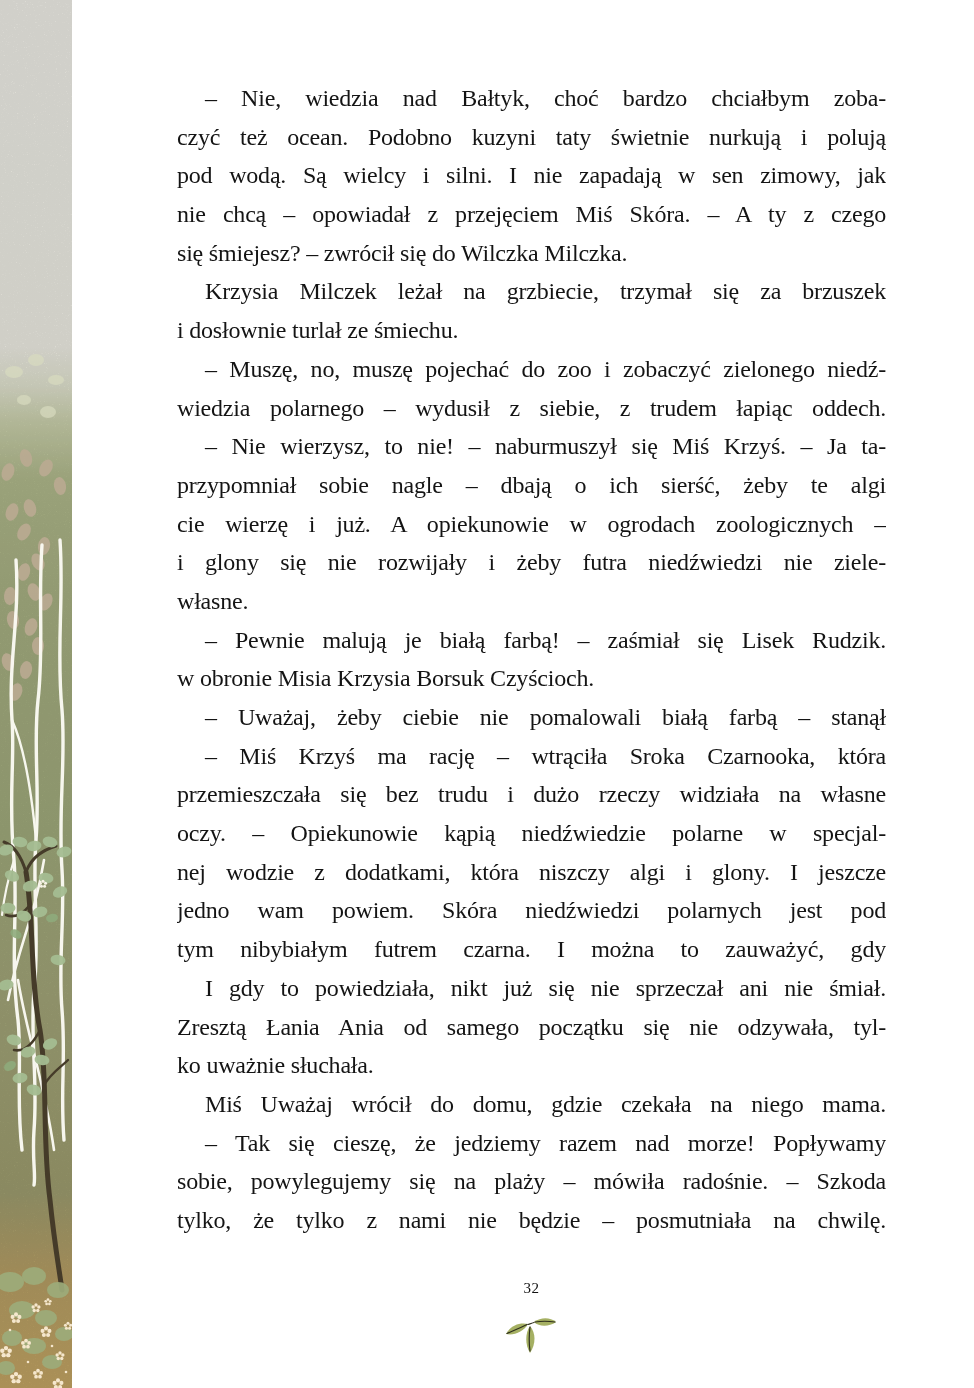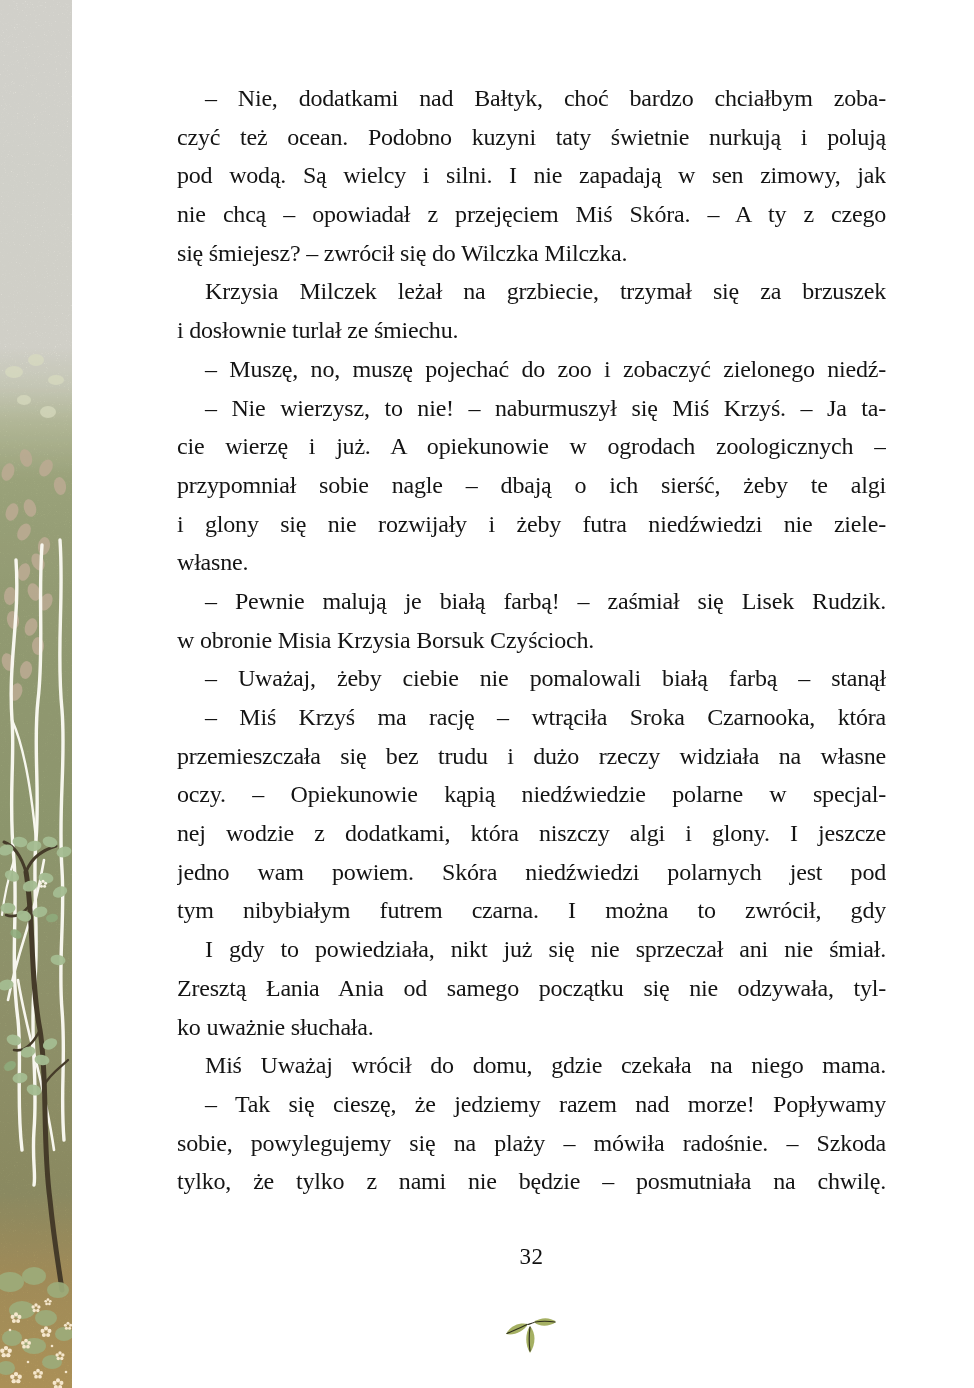--- a/index.html
+++ b/index.html
@@ -186,7 +186,7 @@
 
   <main class="text-col" id="text-block">
       <div class="para">
-        <div class="line indent just">– Nie, dodatkami nad Bałtyk, choć bardzo chciałbym zoba-</div>
+        <div class="line indent just">– Nie, wiedzia nad Bałtyk, choć bardzo chciałbym zoba-</div>
         <div class="line just">czyć też ocean. Podobno kuzyni taty świetnie nurkują i polują</div>
         <div class="line just">pod wodą. Są wielcy i silni. I nie zapadają w sen zimowy, jak</div>
         <div class="line just">nie chcą – opowiadał z przejęciem Miś Skóra. – A ty z czego</div>

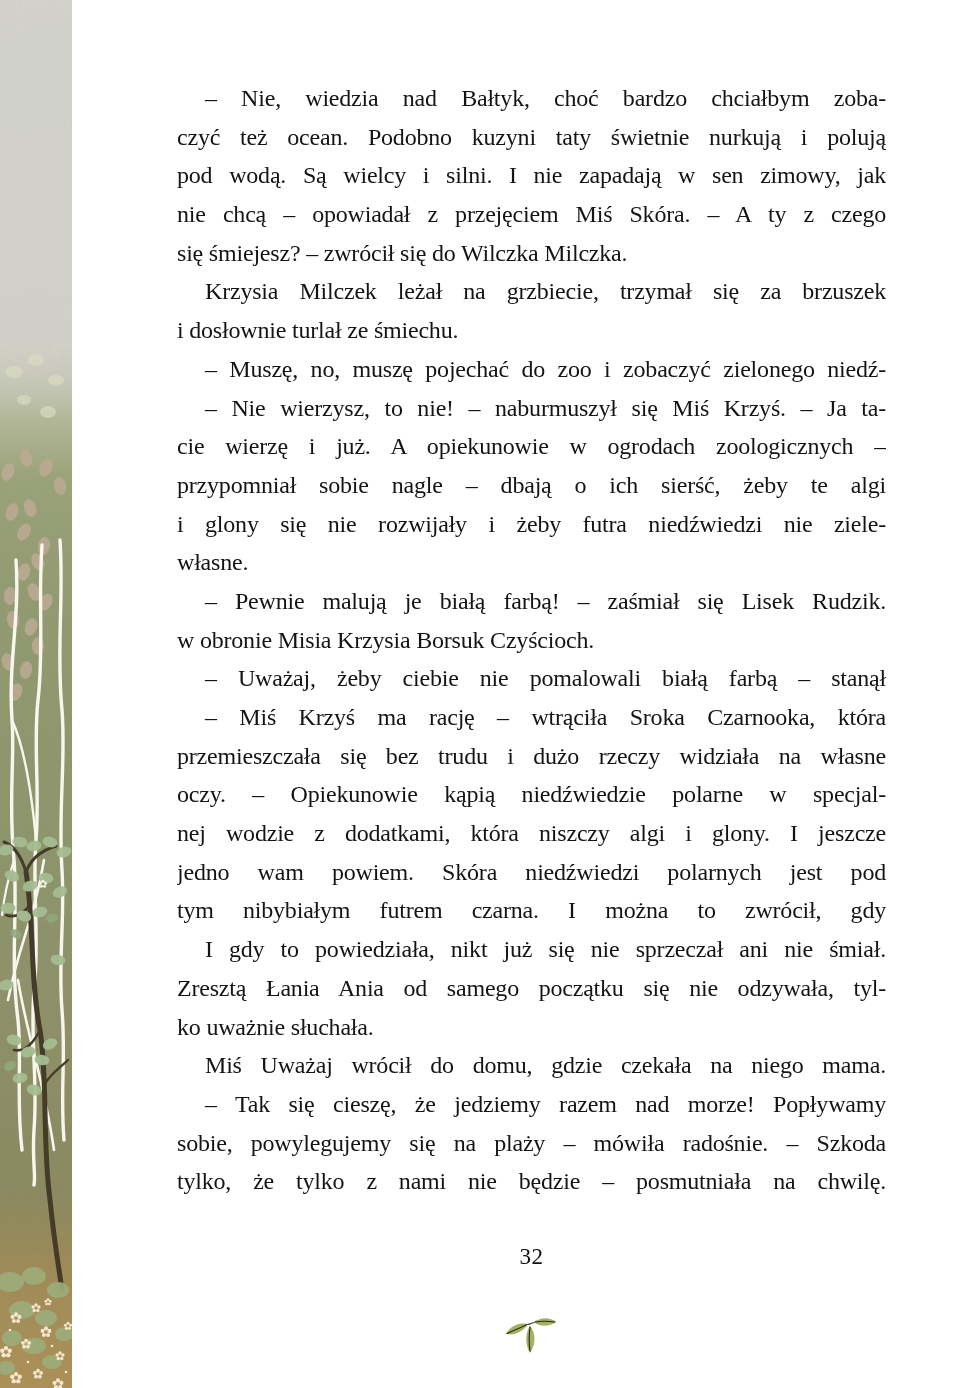--- a/index.html
+++ b/index.html
@@ -198,6 +198,7 @@
       </div>
       <div class="para">
         <div class="line indent just">– Muszę, no, muszę pojechać do zoo i zobaczyć zielonego niedź-</div>
+        <div class="line just">wiedzia polarnego – wydusił z siebie, z trudem łapiąc oddech.</div>
       </div>
       <div class="para">
         <div class="line indent just">– Nie wierzysz, to nie! – naburmuszył się Miś Krzyś. – Ja ta-</div>

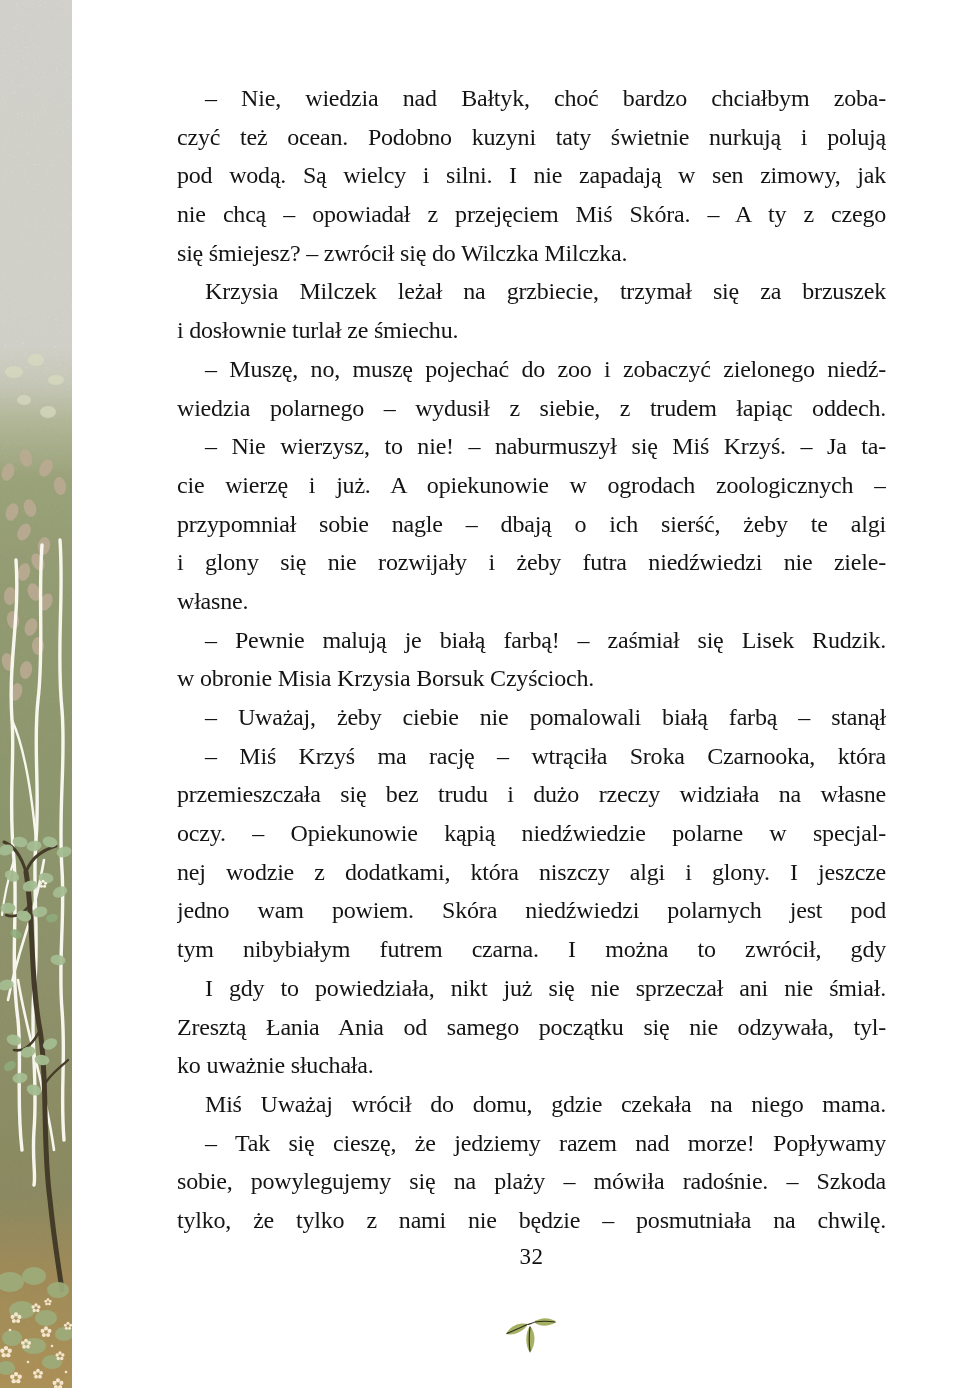--- a/index.html
+++ b/index.html
@@ -202,8 +202,8 @@
       </div>
       <div class="para">
         <div class="line indent just">– Nie wierzysz, to nie! – naburmuszył się Miś Krzyś. – Ja ta-</div>
+        <div class="line just">przypomniał sobie nagle – dbają o ich sierść, żeby te algi</div>
         <div class="line just">cie wierzę i już. A opiekunowie w ogrodach zoologicznych –</div>
-        <div class="line just">przypomniał sobie nagle – dbają o ich sierść, żeby te algi</div>
         <div class="line just">i glony się nie rozwijały i żeby futra niedźwiedzi nie ziele-</div>
         <div class="line">własne.</div>
       </div>

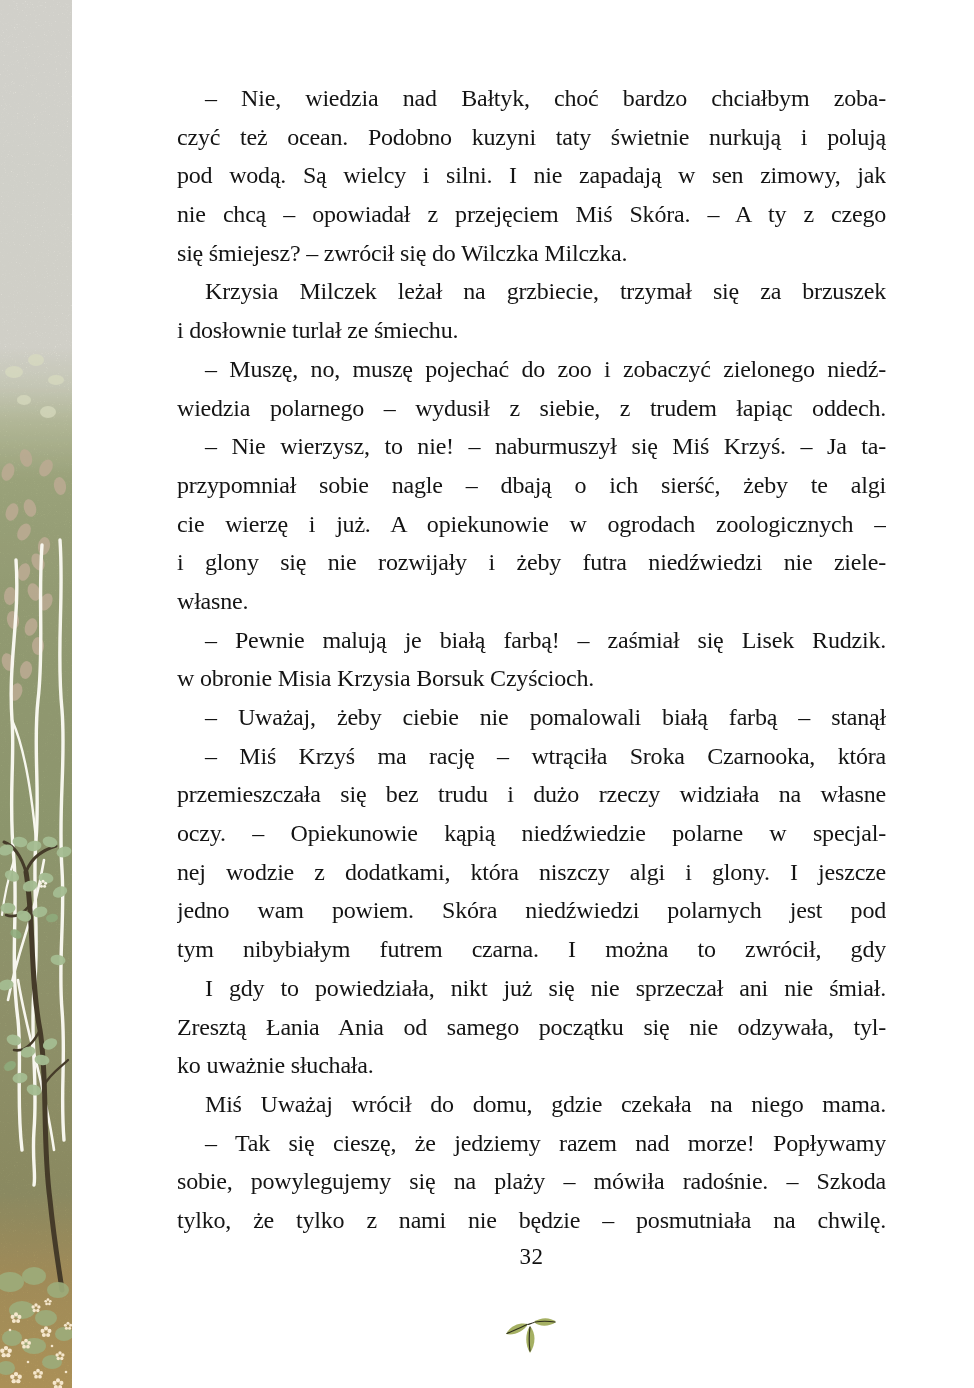--- a/index.html
+++ b/index.html
@@ -220,7 +220,7 @@
         <div class="line just">oczy. – Opiekunowie kąpią niedźwiedzie polarne w specjal-</div>
         <div class="line just">nej wodzie z dodatkami, która niszczy algi i glony. I jeszcze</div>
         <div class="line just">jedno wam powiem. Skóra niedźwiedzi polarnych jest pod</div>
-        <div class="line just">tym nibybiałym futrem czarna. I można to zwrócił, gdy</div>
+        <div class="line just">tym nibybiałym futrem czarna. I można to zauważyć, gdy</div>
       </div>
       <div class="para">
         <div class="line indent just">I gdy to powiedziała, nikt już się nie sprzeczał ani nie śmiał.</div>

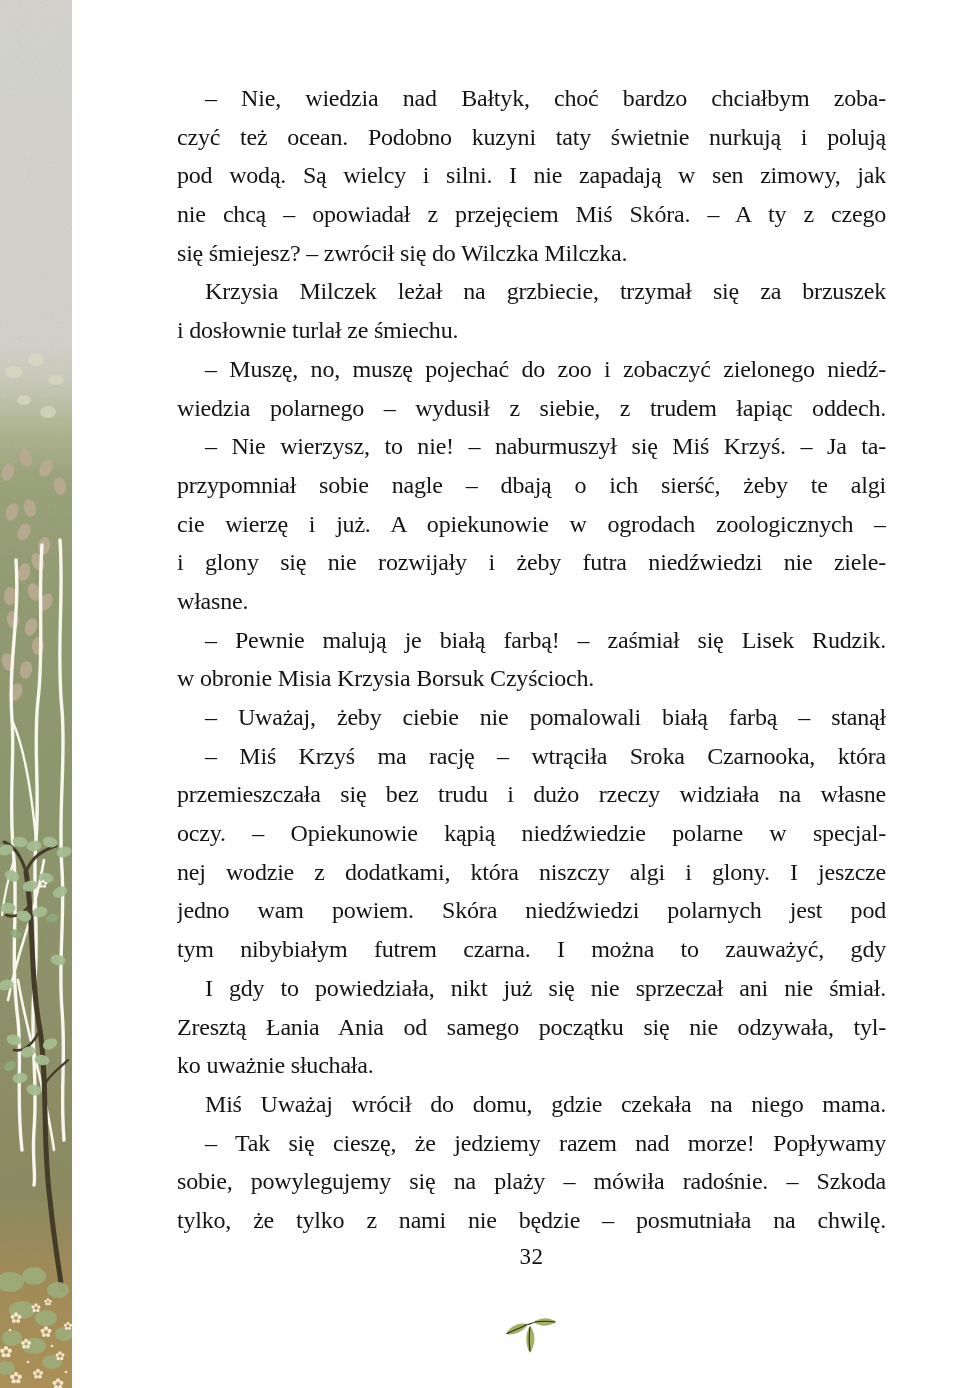--- a/index.html
+++ b/index.html
@@ -26,8 +26,8 @@
 
   
   .folio {
-    position:absolute; left:177px; top:1244px; width:709px;
-    text-align:center; font-size:23px; color:#111; letter-spacing:0.5px;
+    position:absolute; left:177px; top:1280px; width:709px;
+    text-align:center; font-size:15px; color:#111; letter-spacing:0.5px;
   }
   .ornament { position:absolute; left:503px; top:1315px; width:56px; height:40px; }
 </style>

